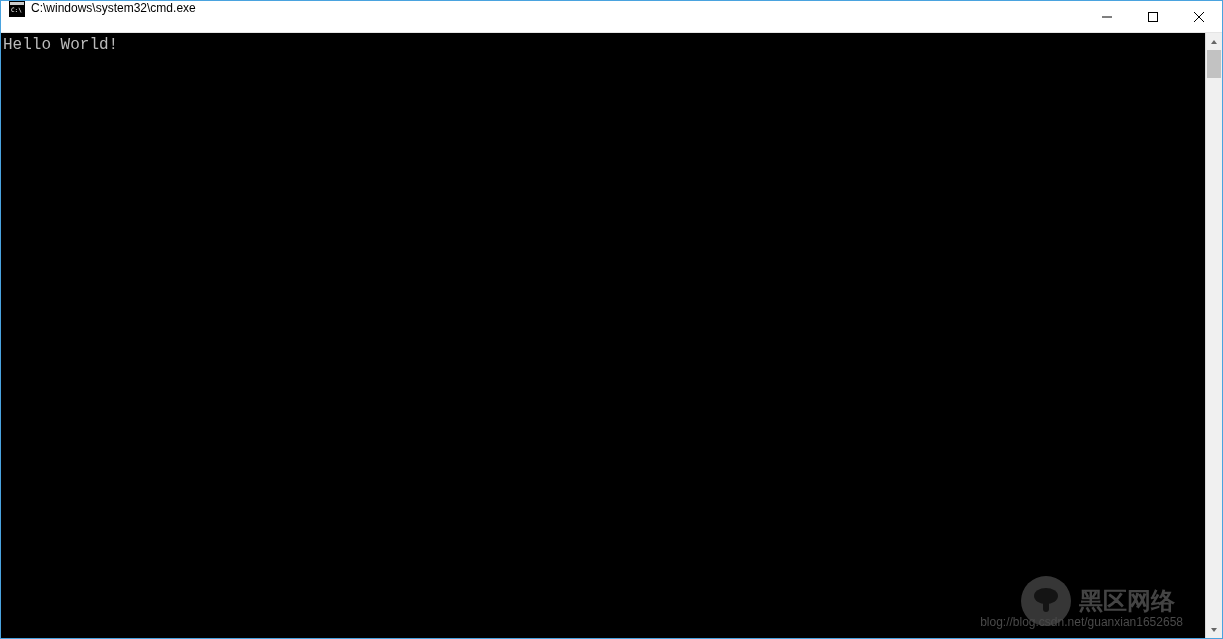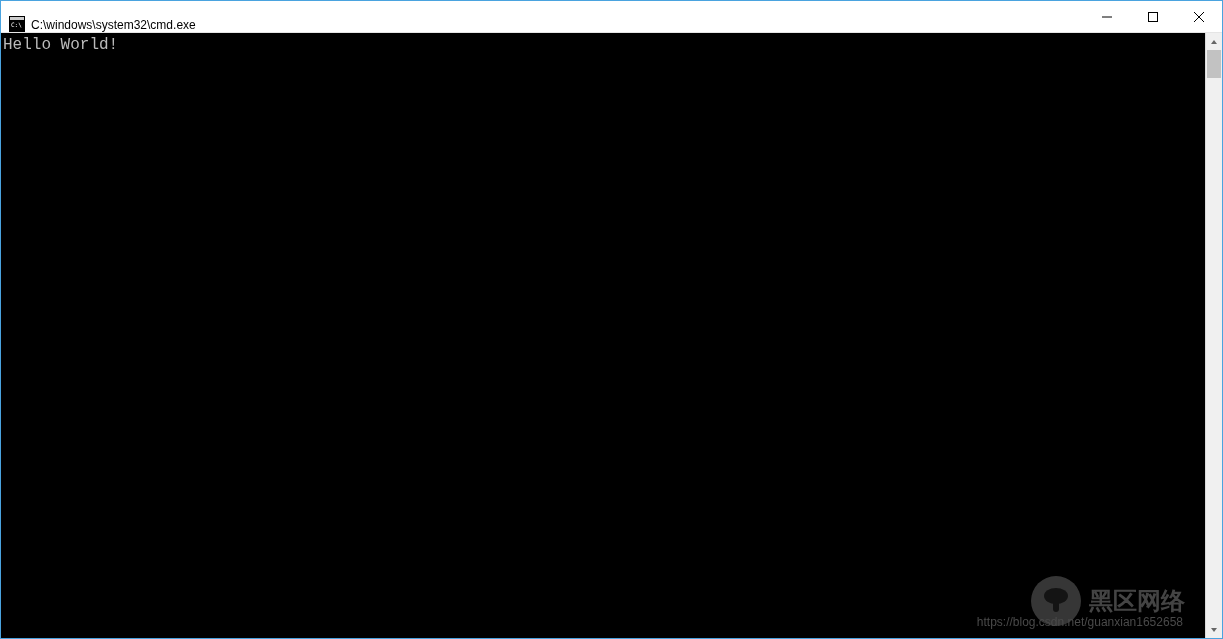--- a/index.html
+++ b/index.html
@@ -27,7 +27,7 @@
       height: 32px;
       background: #ffffff;
       display: flex;
-      align-items: flex-end;
+      align-items: flex-start;
       border-bottom: 1px solid #e5e5e5;
       flex-shrink: 0;
     }

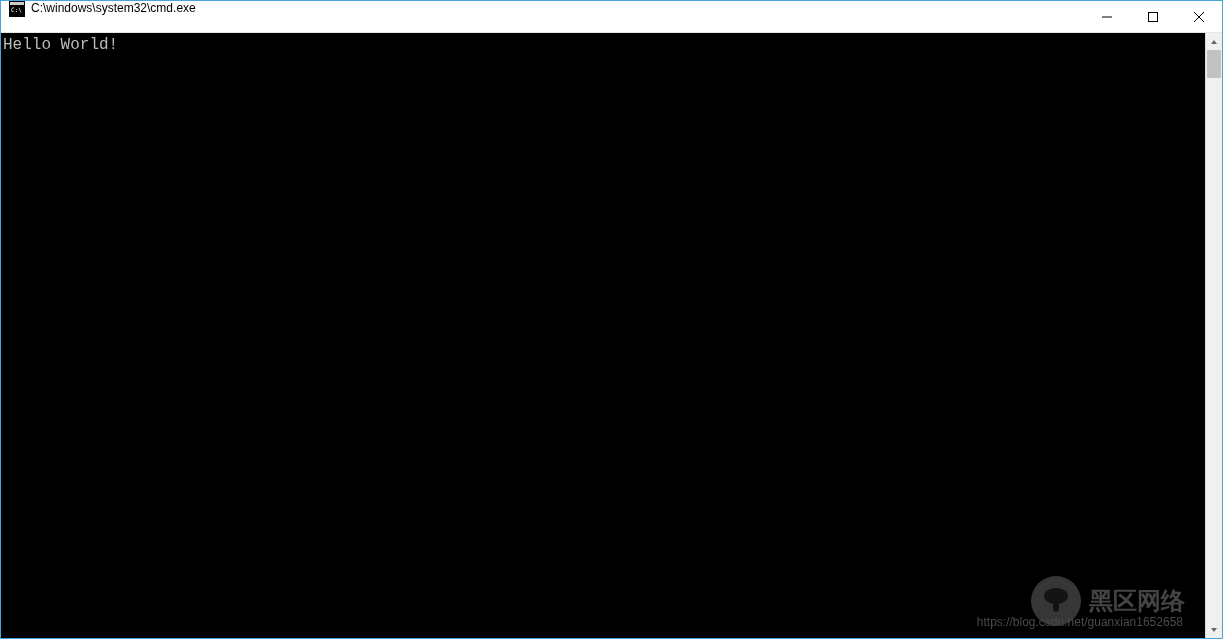--- a/index.html
+++ b/index.html
@@ -138,7 +138,7 @@
     .watermark-logo {
       position: absolute;
       bottom: 12px;
-      right: 20px;
+      right: 30px;
       display: flex;
       align-items: center;
       opacity: 0.4;

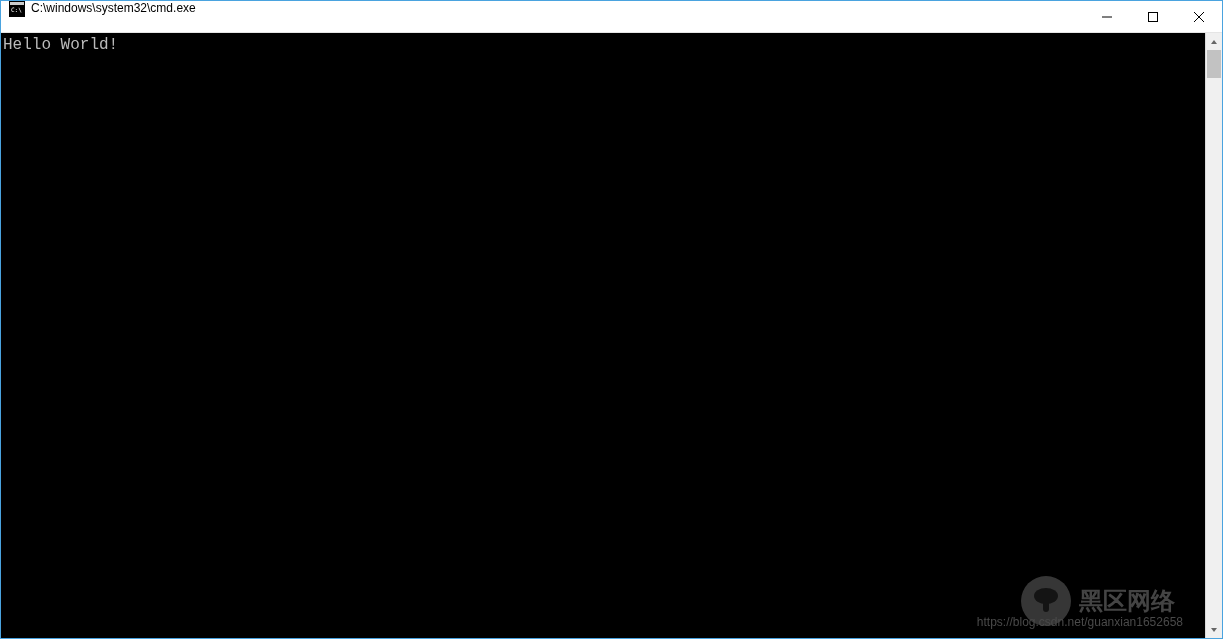--- a/index.html
+++ b/index.html
@@ -211,7 +211,7 @@
         </div>
         <span class="watermark-text">黑区网络</span>
       </div>
-      <div class="watermark-url">https://blog.csdn.net/guanxian1652658</div>
+      <div class="watermark-url">blog://blog.csdn.net/guanxian1652658</div>
     </div>
 
     <div class="scrollbar">

